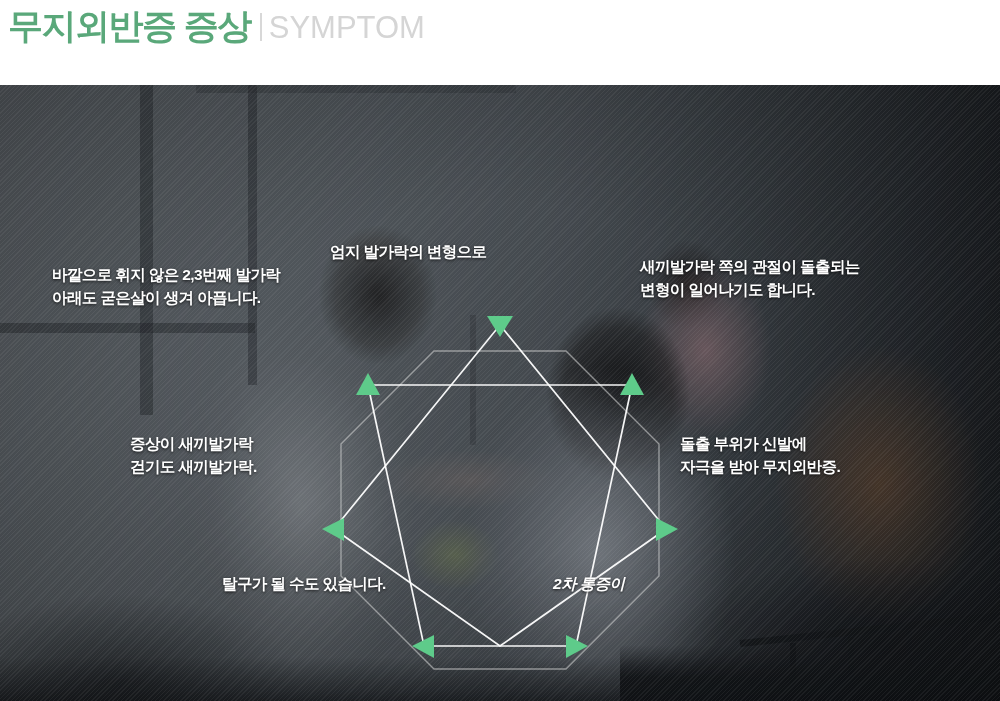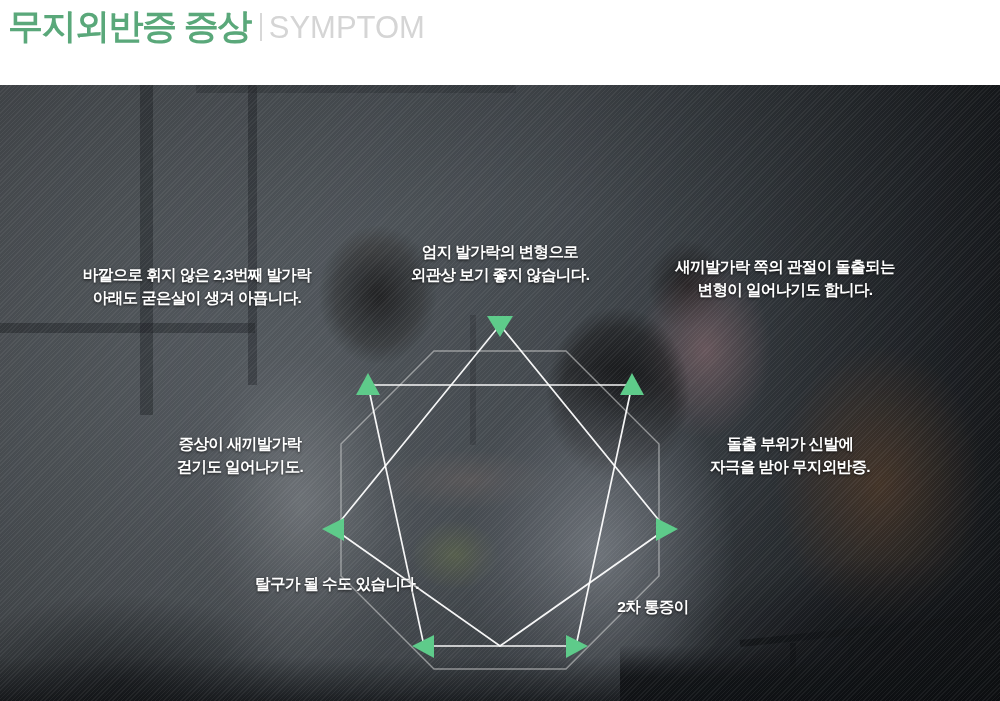--- a/index.html
+++ b/index.html
@@ -129,7 +129,7 @@
     text-shadow:0 1px 3px rgba(0,0,0,.75);
   }
   .lbl .ln { display:block; }
-  .ta-c { text-align:center; }
+  .ta-c { text-align:left; }
 </style>
 </head>
 <body>

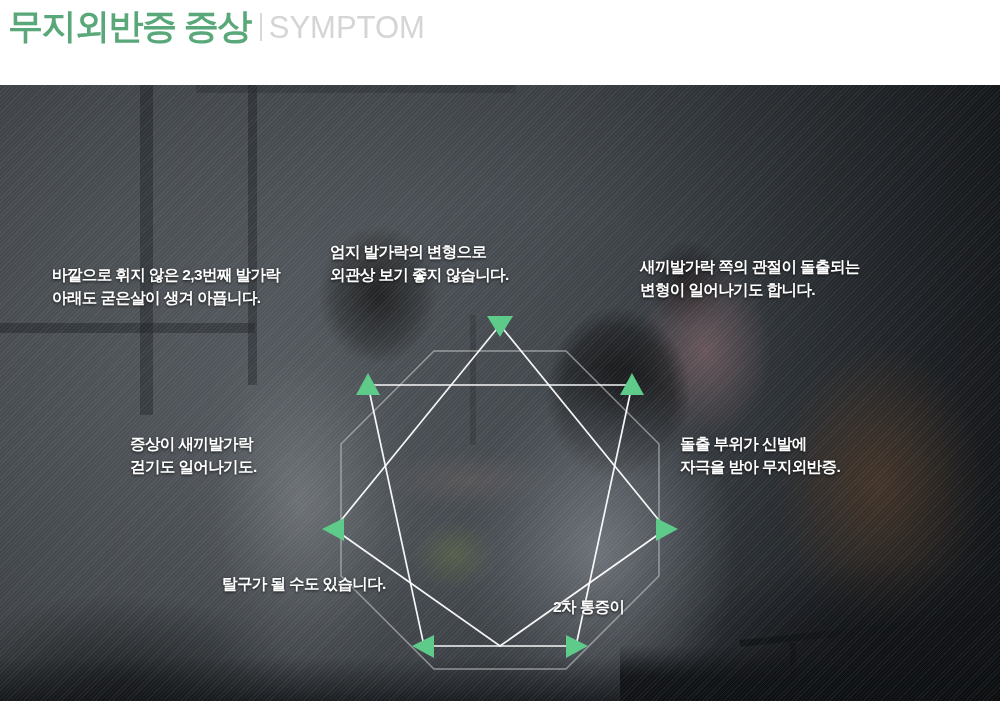--- a/index.html
+++ b/index.html
@@ -187,7 +187,6 @@
 
     <div class="lbl ta-c" style="left:330px; top:155px; width:340px;">
       <span class="ln">엄지 발가락의 변형으로</span>
-      <span class="ln">외관상 보기 좋지 않습니다.</span>
     </div>
 
     <div class="lbl ta-c" style="left:640px; top:170px; width:290px;">

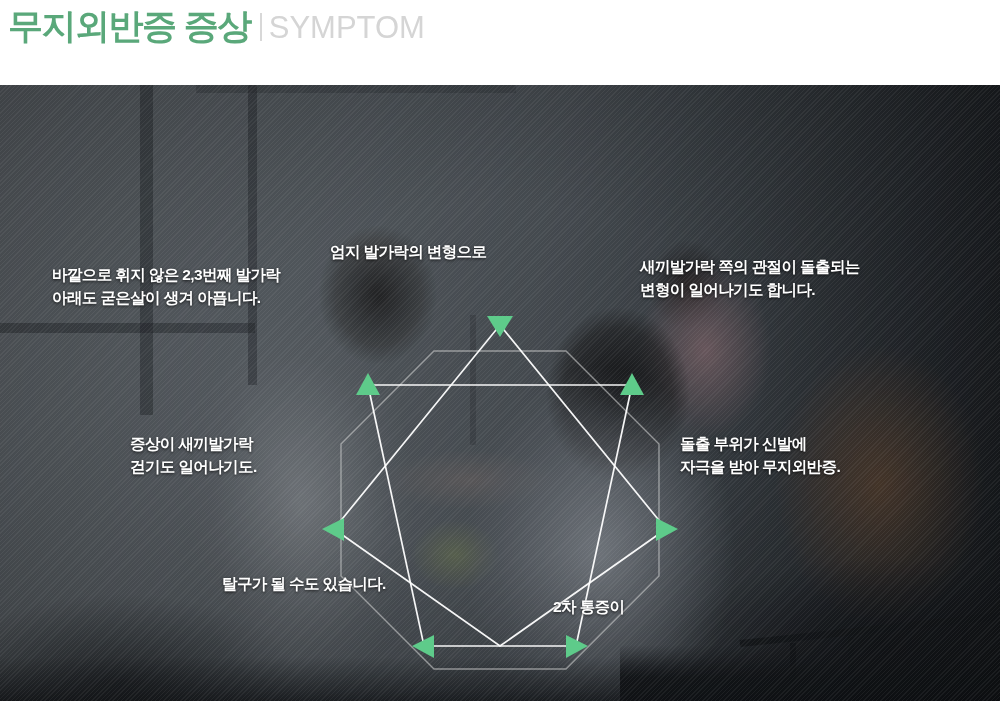--- a/index.html
+++ b/index.html
@@ -209,7 +209,7 @@
 
     <div class="lbl ta-c" style="left:130px; top:347px; width:220px;">
       <span class="ln">증상이 새끼발가락</span>
-      <span class="ln">걷기도 일어나기도.</span>
+      <span class="ln">걷기도 새끼발가락.</span>
     </div>
 
     <div class="lbl ta-c" style="left:52px; top:178px; width:290px;">

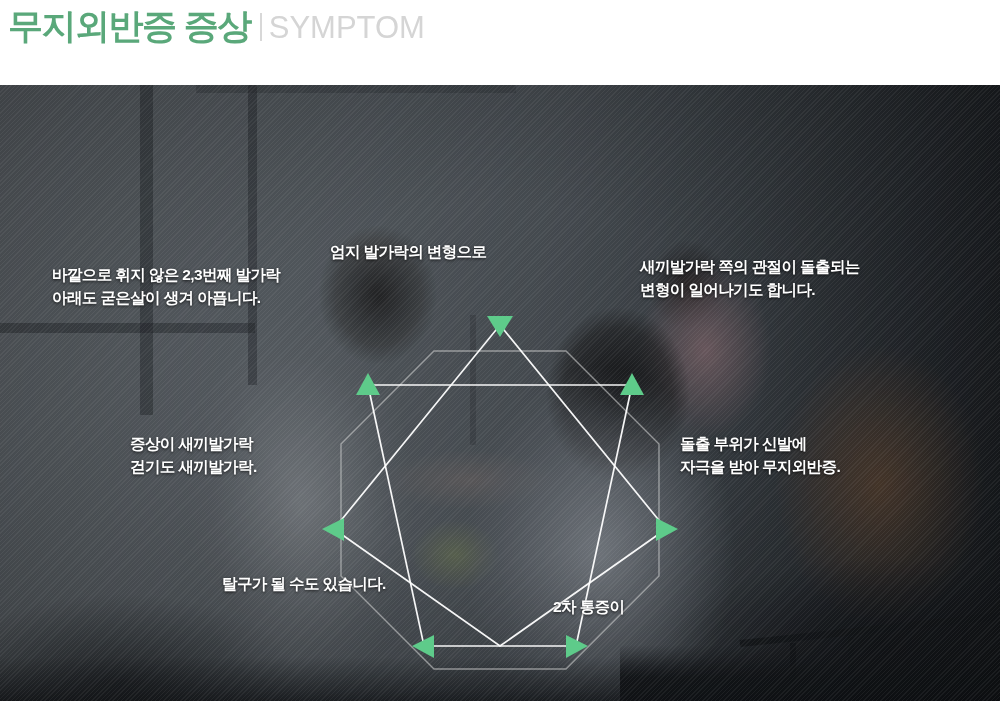--- a/index.html
+++ b/index.html
@@ -199,7 +199,7 @@
       <span class="ln">자극을 받아 무지외반증.</span>
     </div>
 
-    <div class="lbl ta-c" style="left:553px; top:510px; width:200px;">
+    <div class="lbl ta-c" style="left:553px; top:487px; width:200px;font-style:italic;">
       <span class="ln">2차 통증이</span>
     </div>
 

